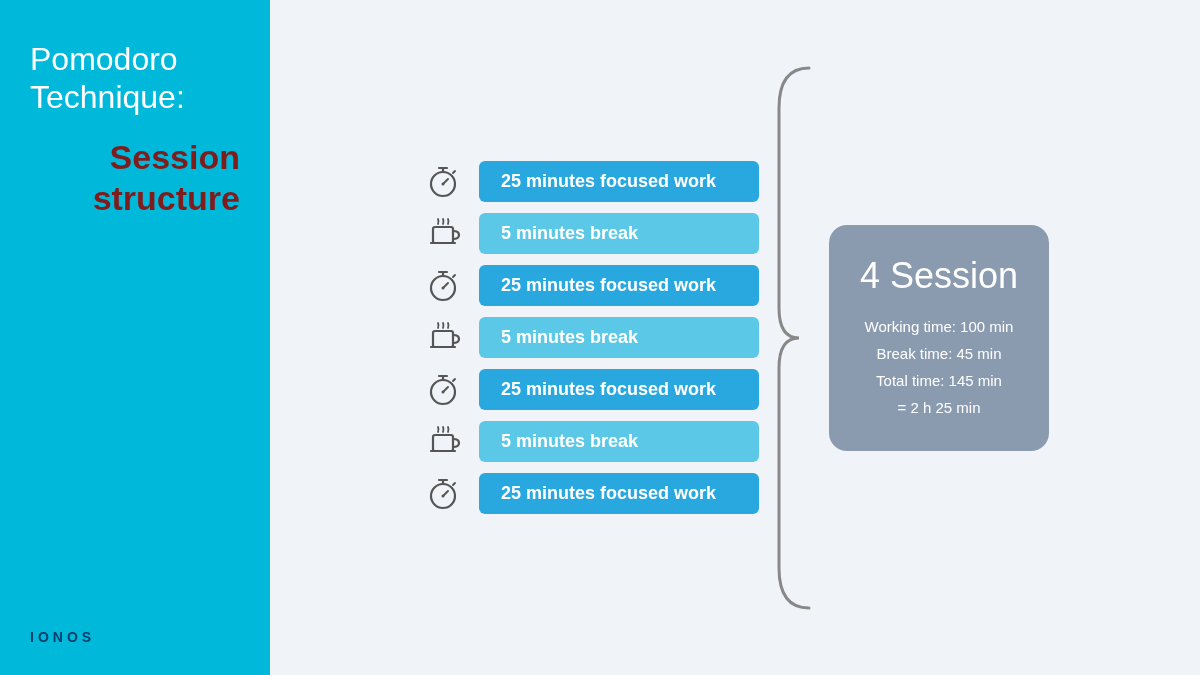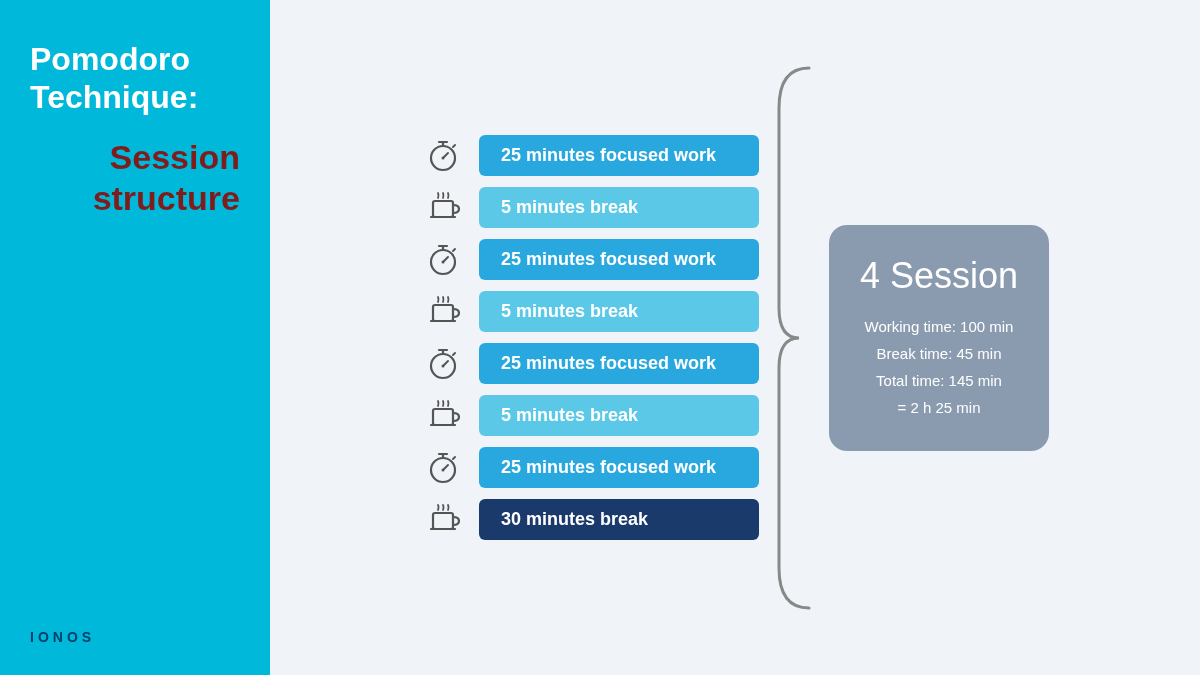--- a/index.html
+++ b/index.html
@@ -25,7 +25,7 @@
     .sidebar-title {
       color: white;
       font-size: 32px;
-      font-weight: 700;
+      font-weight: 400;
       line-height: 1.2;
     }
     .sidebar-subtitle {

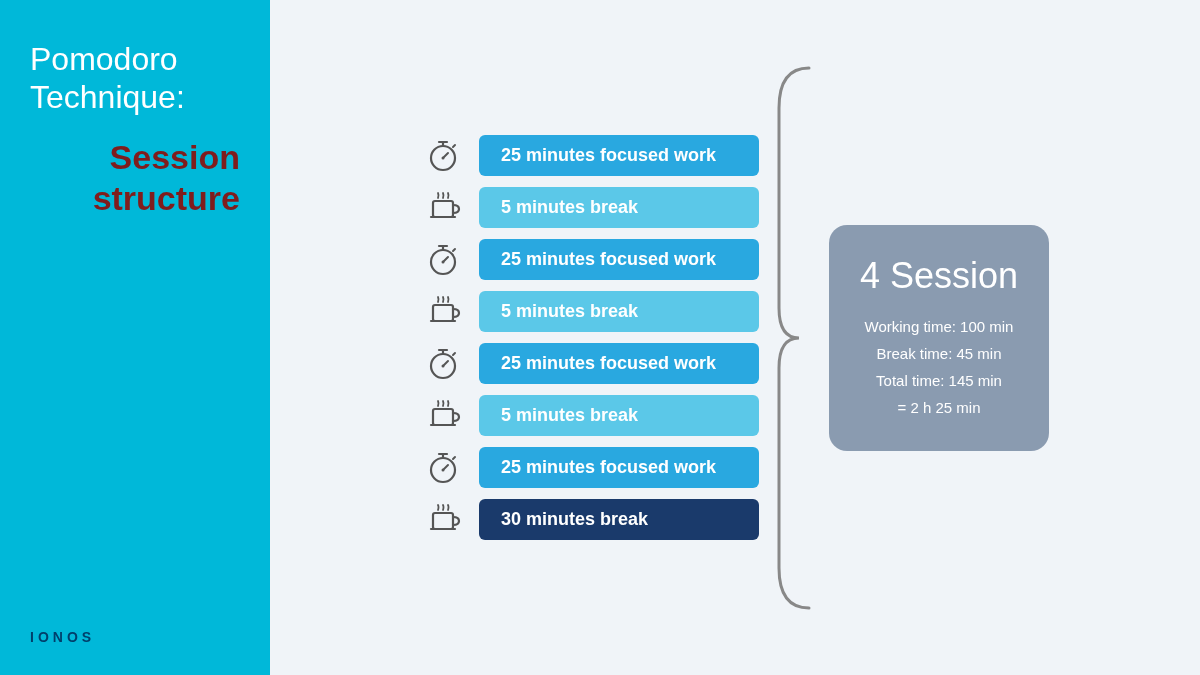--- a/index.html
+++ b/index.html
@@ -258,23 +258,6 @@
     </svg>
         </div>
         <div class="step-badge badge-work">25 minutes focused work</div>
-      </div>
-      <div class="step-row">
-        <div class="step-icon">
-          <svg class="icon-svg" viewBox="0 0 36 36" fill="none" xmlns="http://www.w3.org/2000/svg">
-
-      <path d="M13 8 Q14 5 13 3" stroke="#555" stroke-width="1.8" stroke-linecap="round" fill="none"></path>
-      <path d="M18 8 Q19 5 18 3" stroke="#555" stroke-width="1.8" stroke-linecap="round" fill="none"></path>
-      <path d="M23 8 Q24 5 23 3" stroke="#555" stroke-width="1.8" stroke-linecap="round" fill="none"></path>
-
-      <rect x="8" y="11" width="20" height="16" rx="2" stroke="#555" stroke-width="2.2" fill="none"></rect>
-
-      <path d="M28 15 Q34 15 34 19 Q34 23 28 23" stroke="#555" stroke-width="2.2" stroke-linecap="round" fill="none"></path>
-
-      <line x1="6" y1="27" x2="30" y2="27" stroke="#555" stroke-width="2.2" stroke-linecap="round"></line>
-    </svg>
-        </div>
-        <div class="step-badge badge-long-break">30 minutes break</div>
       </div>
     </div>
 

